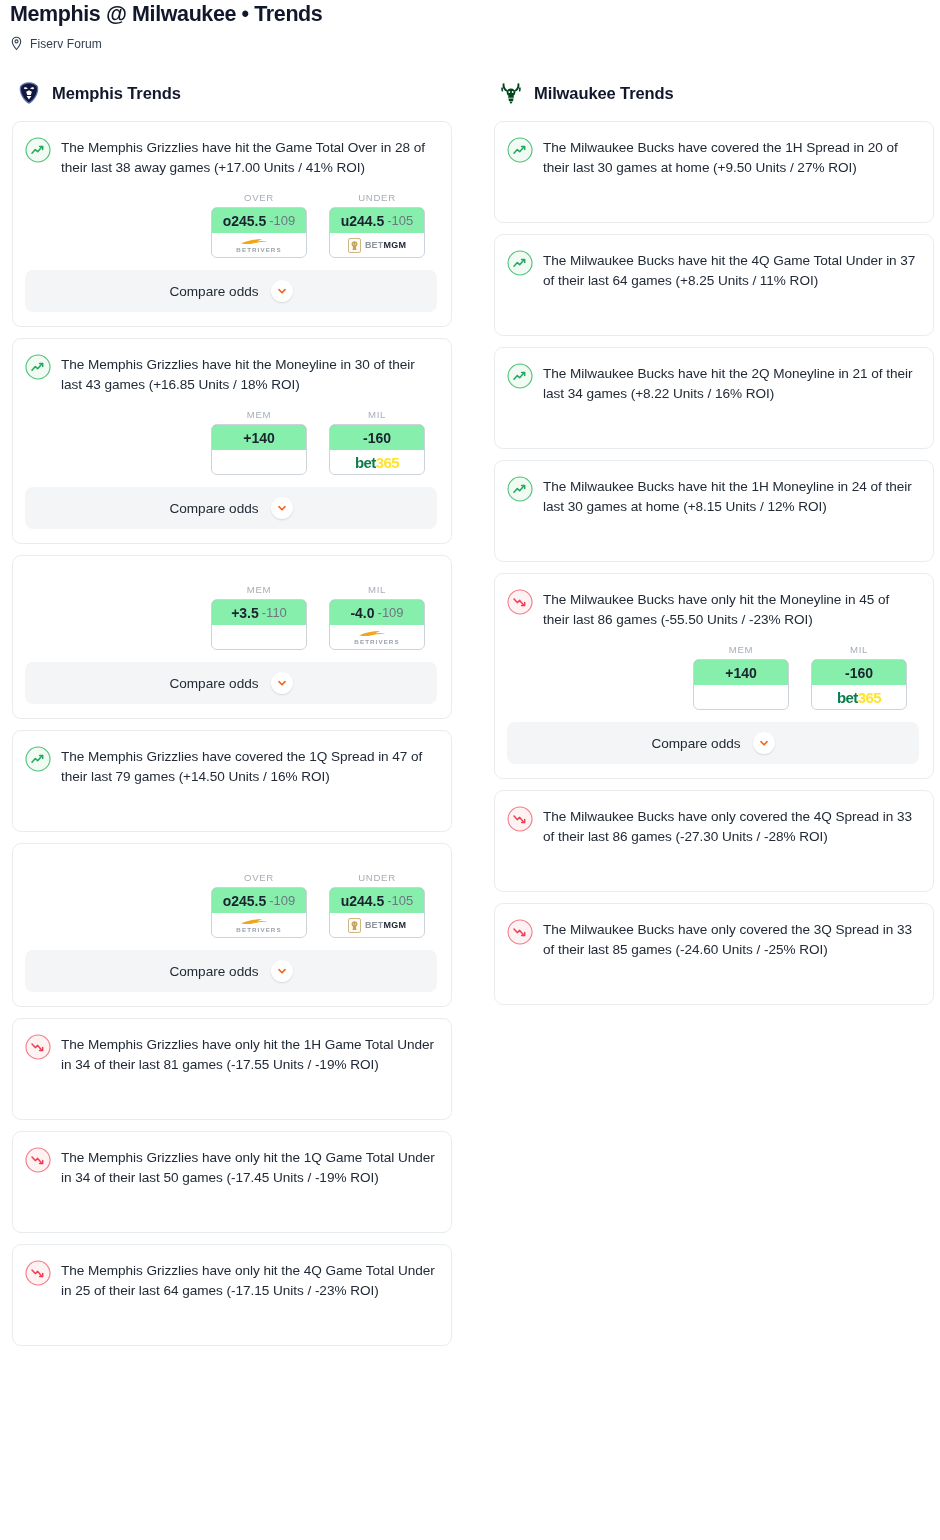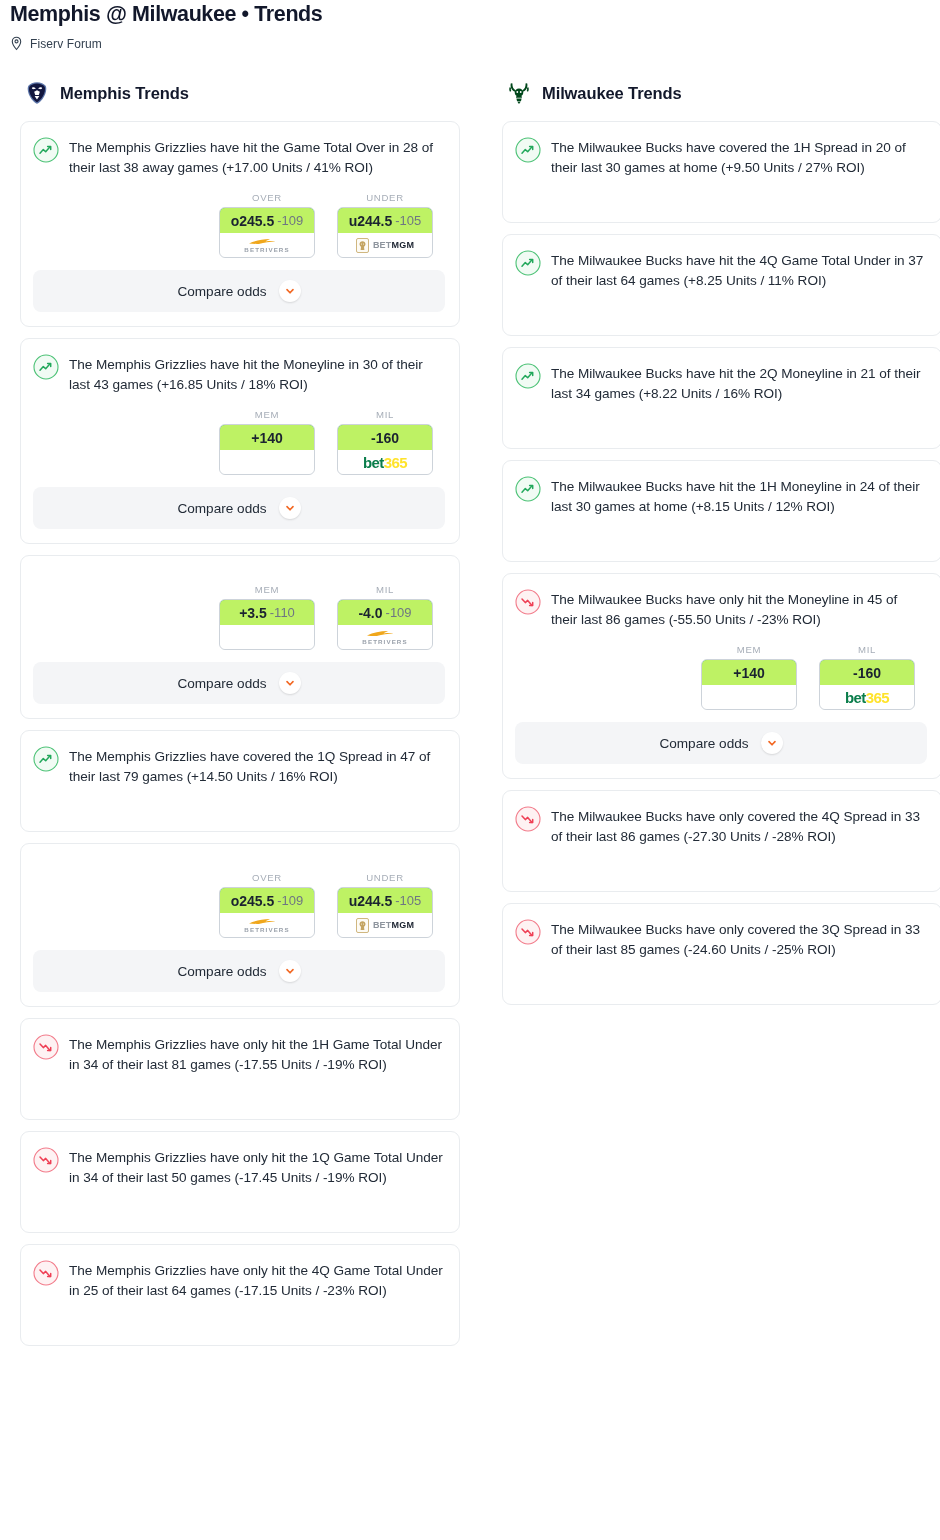--- a/index.html
+++ b/index.html
@@ -31,7 +31,7 @@
   .columns {
     display: flex;
     gap: 42px;
-    padding: 0 20px;
+    padding: 0 12px;
     margin-top: 28px;
     align-items: flex-start;
   }

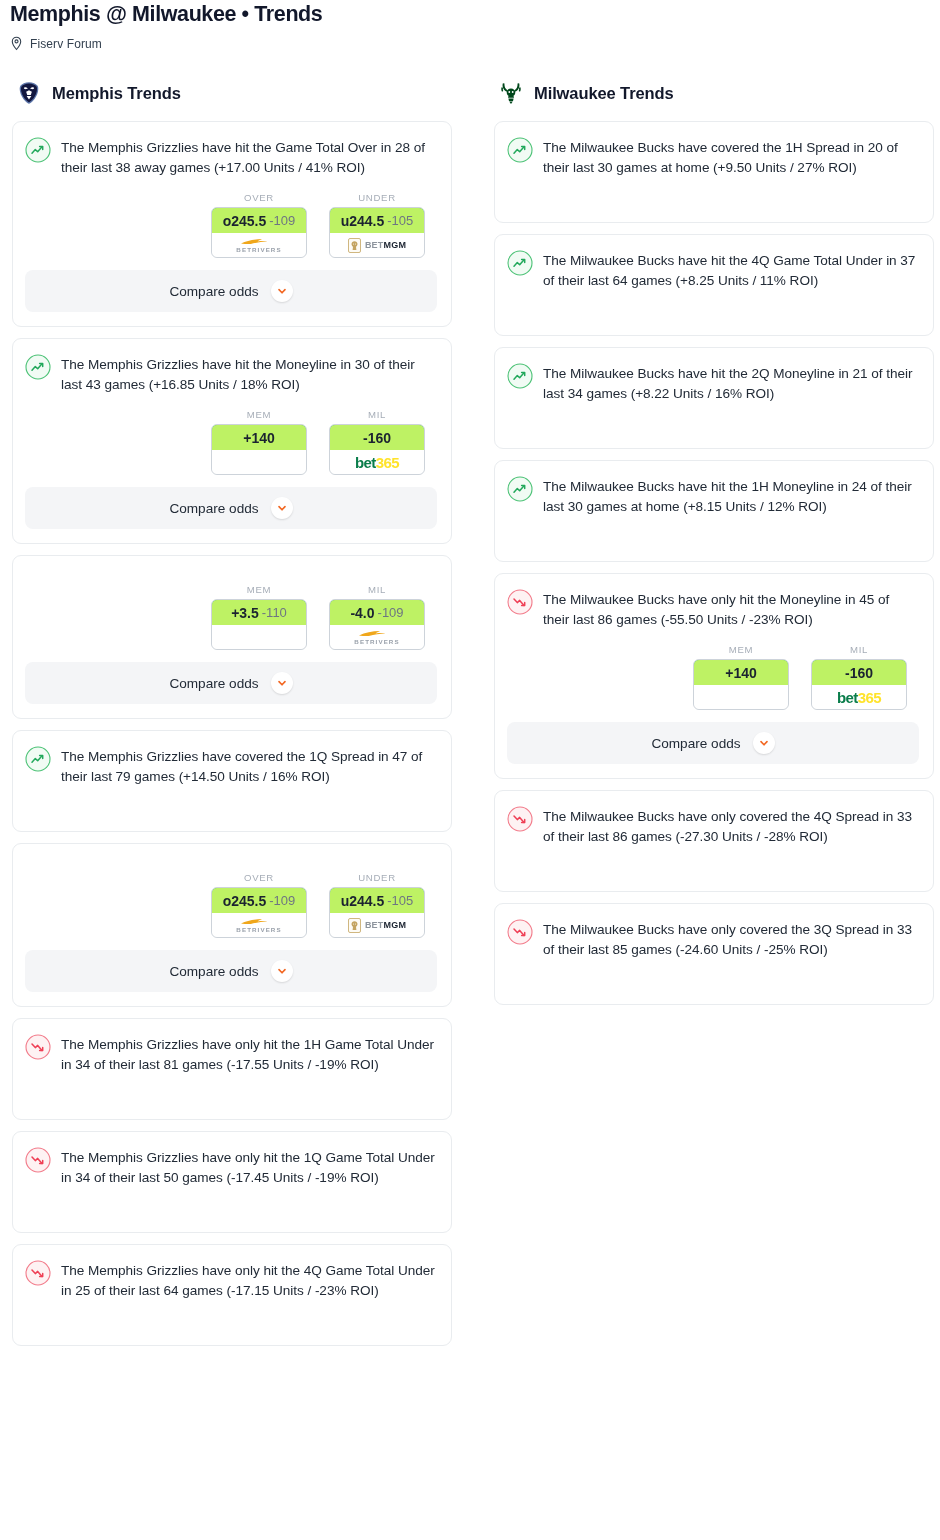--- a/index.html
+++ b/index.html
@@ -107,7 +107,7 @@
     align-items: center;
     justify-content: center;
     gap: 3px;
-    background: #bef264;
+    background: #86efac;
   }
   .odds-line { font-size: 14px; font-weight: bold; color: #1b2330; }
   .odds-price { font-size: 13px; color: #6e7682; }

